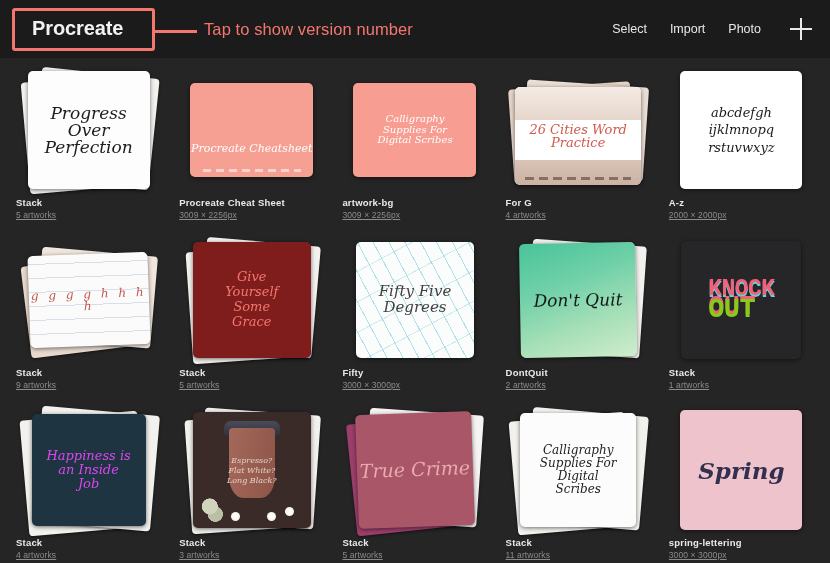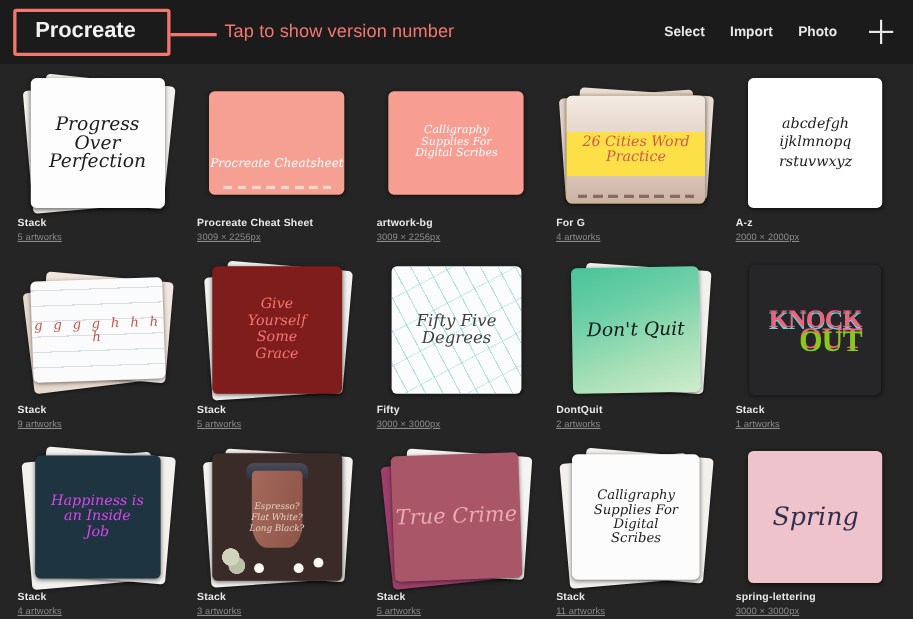--- a/index.html
+++ b/index.html
@@ -58,7 +58,6 @@
     color: #e8e8e8;
     font-size: 12.5px;
     cursor: pointer;
-    font-weight: bold;
   }
   .plus-icon {
     position: relative;

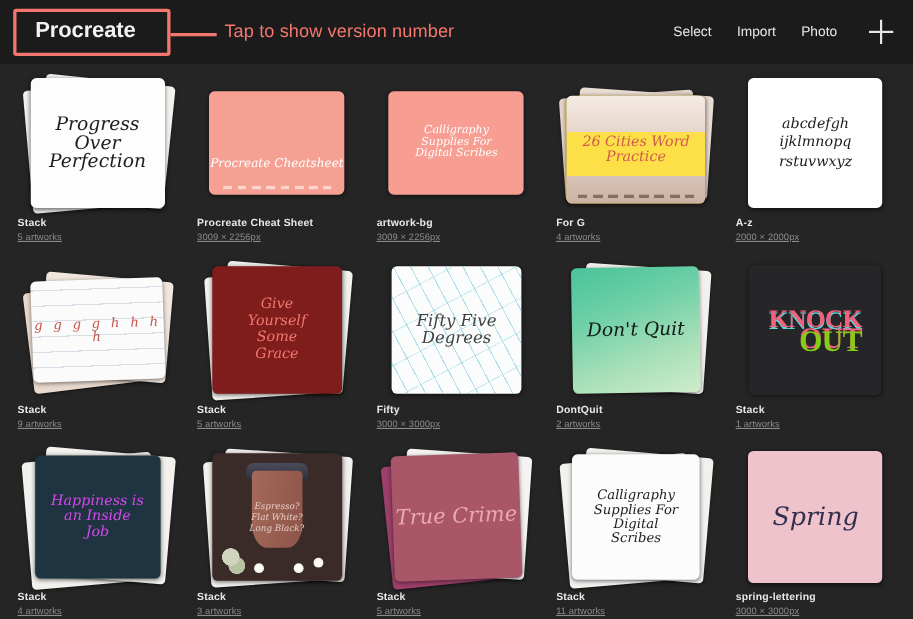--- a/index.html
+++ b/index.html
@@ -116,7 +116,7 @@
   .a-progress { width: 122px; height: 118px; background: #fdfdfd; }
   .a-cheat   { width: 123px; height: 94px; background: #f6a093; }
   .a-bg      { width: 123px; height: 94px; background: #f79d92; }
-  .a-cities  { width: 126px; height: 98px; background: #fde047; margin-top: 12px; }
+  .a-cities  { width: 126px; height: 98px; background: #ffffff; margin-top: 12px; }
   .a-az      { width: 122px; height: 118px; background: #ffffff; }
   .a-practice{ width: 120px; height: 92px; background: #fbfbfb; }
   .a-grace   { width: 118px; height: 116px; background: #7f1d1d; }

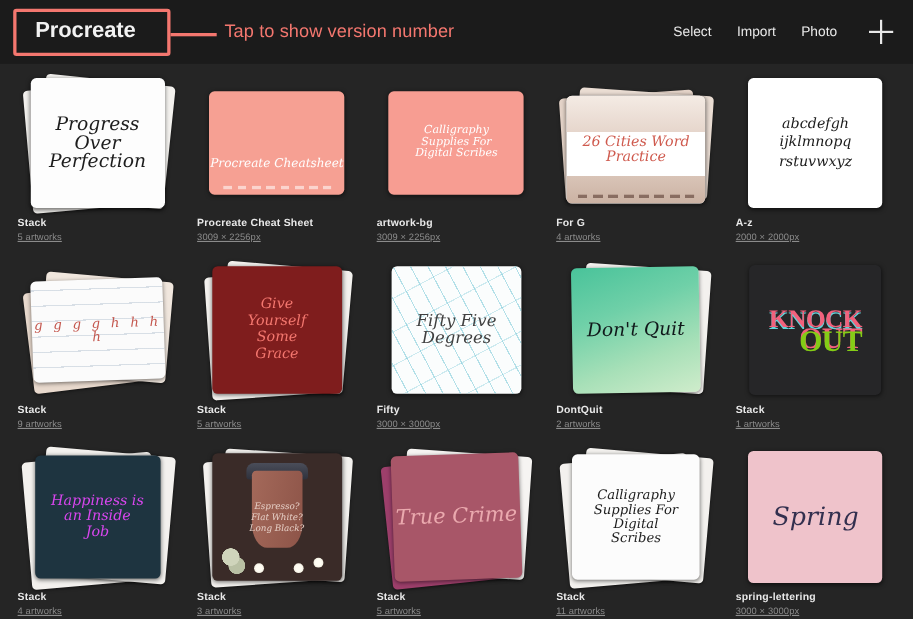--- a/index.html
+++ b/index.html
@@ -136,7 +136,7 @@
     pointer-events: none; user-select: none;
   }
 
-  .knock-text { text-align:right; font-family:Liberation Serif, serif;
+  .knock-text { text-align:left; font-family:Liberation Mono, monospace;
     font-weight:bold; font-size:23px; line-height:21px; letter-spacing:-0.5px; }
   .knock-1 { color:#f2617c; text-shadow: 0 2px 0 #63d3da; }
   .knock-2 { color:#84cc16; font-size:27px; text-shadow: 0 -3px 0 #f2617c; }

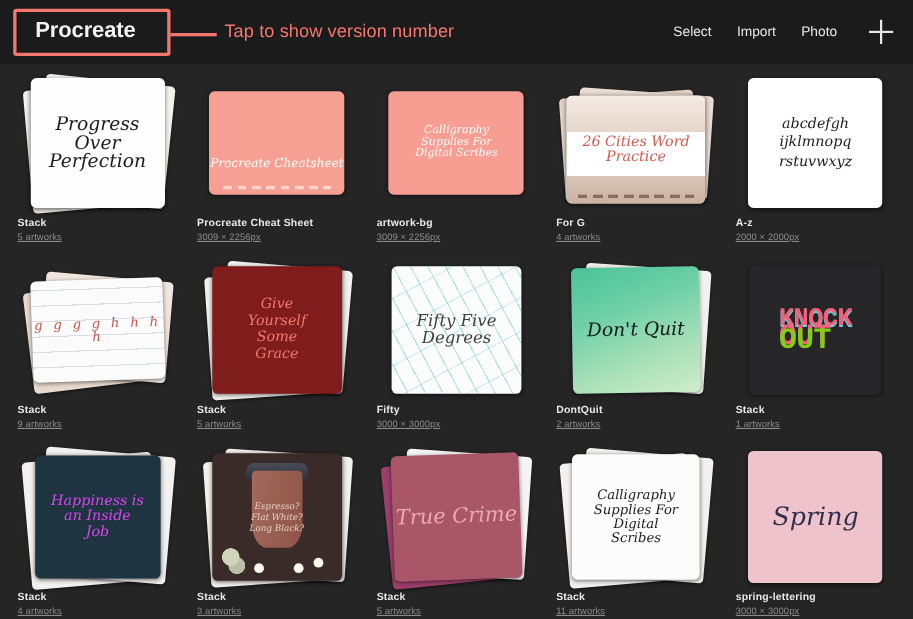--- a/index.html
+++ b/index.html
@@ -398,7 +398,7 @@
   <div class="cell">
     <div class="thumb-wrap">
       <div class="art a-spring">
-        <div class="lettering" style="color:#33304f;font-size:23px;">Spring</div>
+        <div class="lettering" style="color:#33304f;font-size:23px;font-weight:bold;">Spring</div>
       </div>
     </div>
     <div class="meta">

